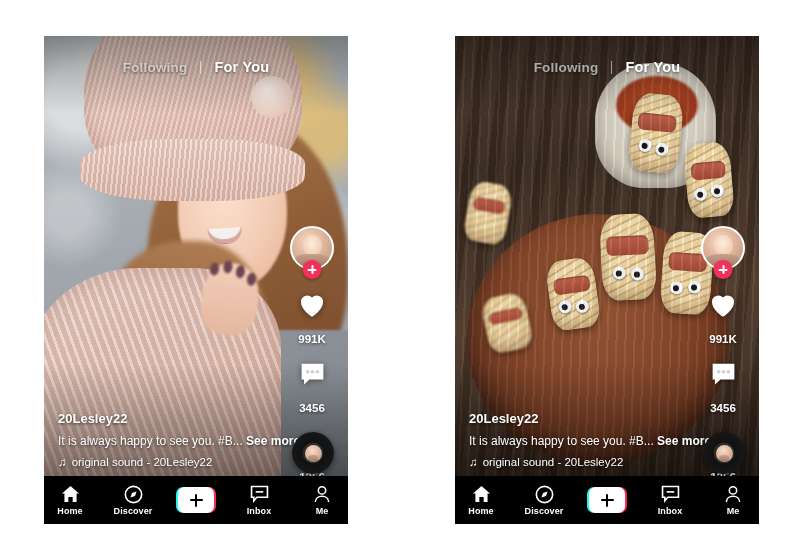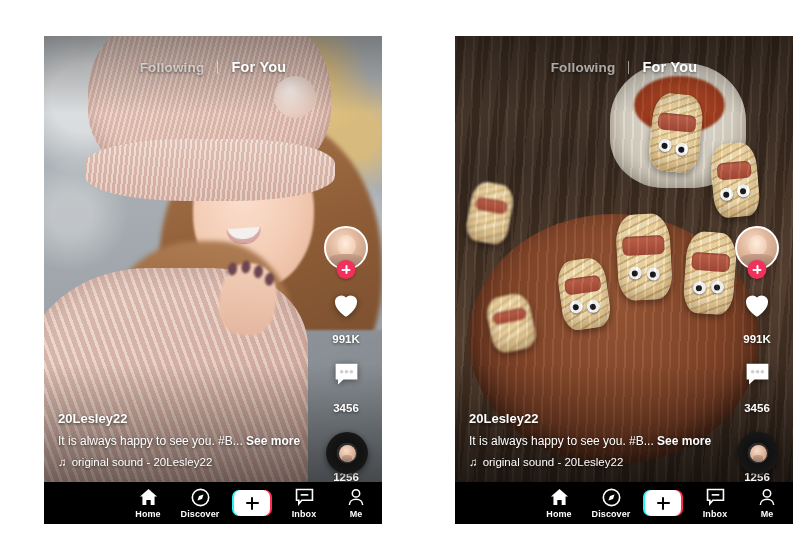--- a/index.html
+++ b/index.html
@@ -26,7 +26,6 @@
     height: 488px;
     overflow: hidden;
     background: #d946ef;
-    padding-left: 34px;
   }
   #phone-left  { left: 44px;  top: 36px; }
   #phone-right { left: 455px; top: 36px; }

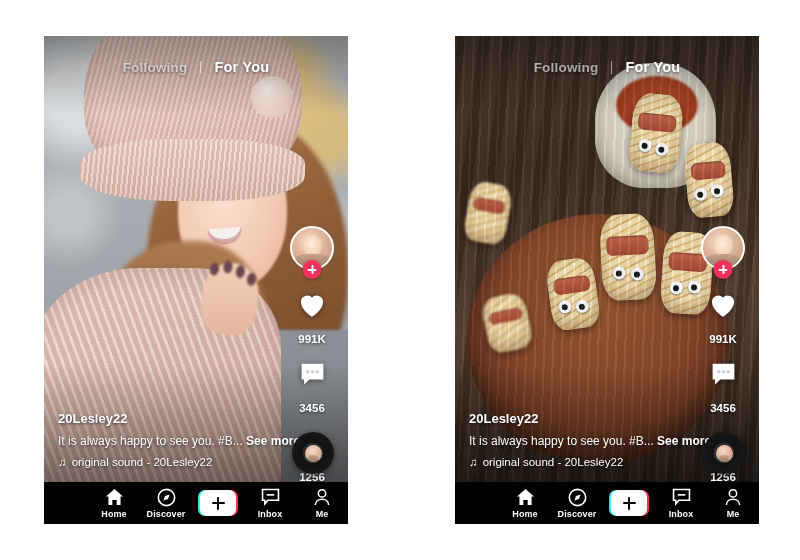--- a/index.html
+++ b/index.html
@@ -463,11 +463,11 @@
   .bottom-nav {
     position: absolute;
     left: 0; right: 0; bottom: 0;
-    height: 42px;
+    height: 48px;
     background: #000000;
     display: flex;
     align-items: center;
-    justify-content: flex-end;
+    justify-content: space-between;
     z-index: 7;
   }
   .nav-item {

